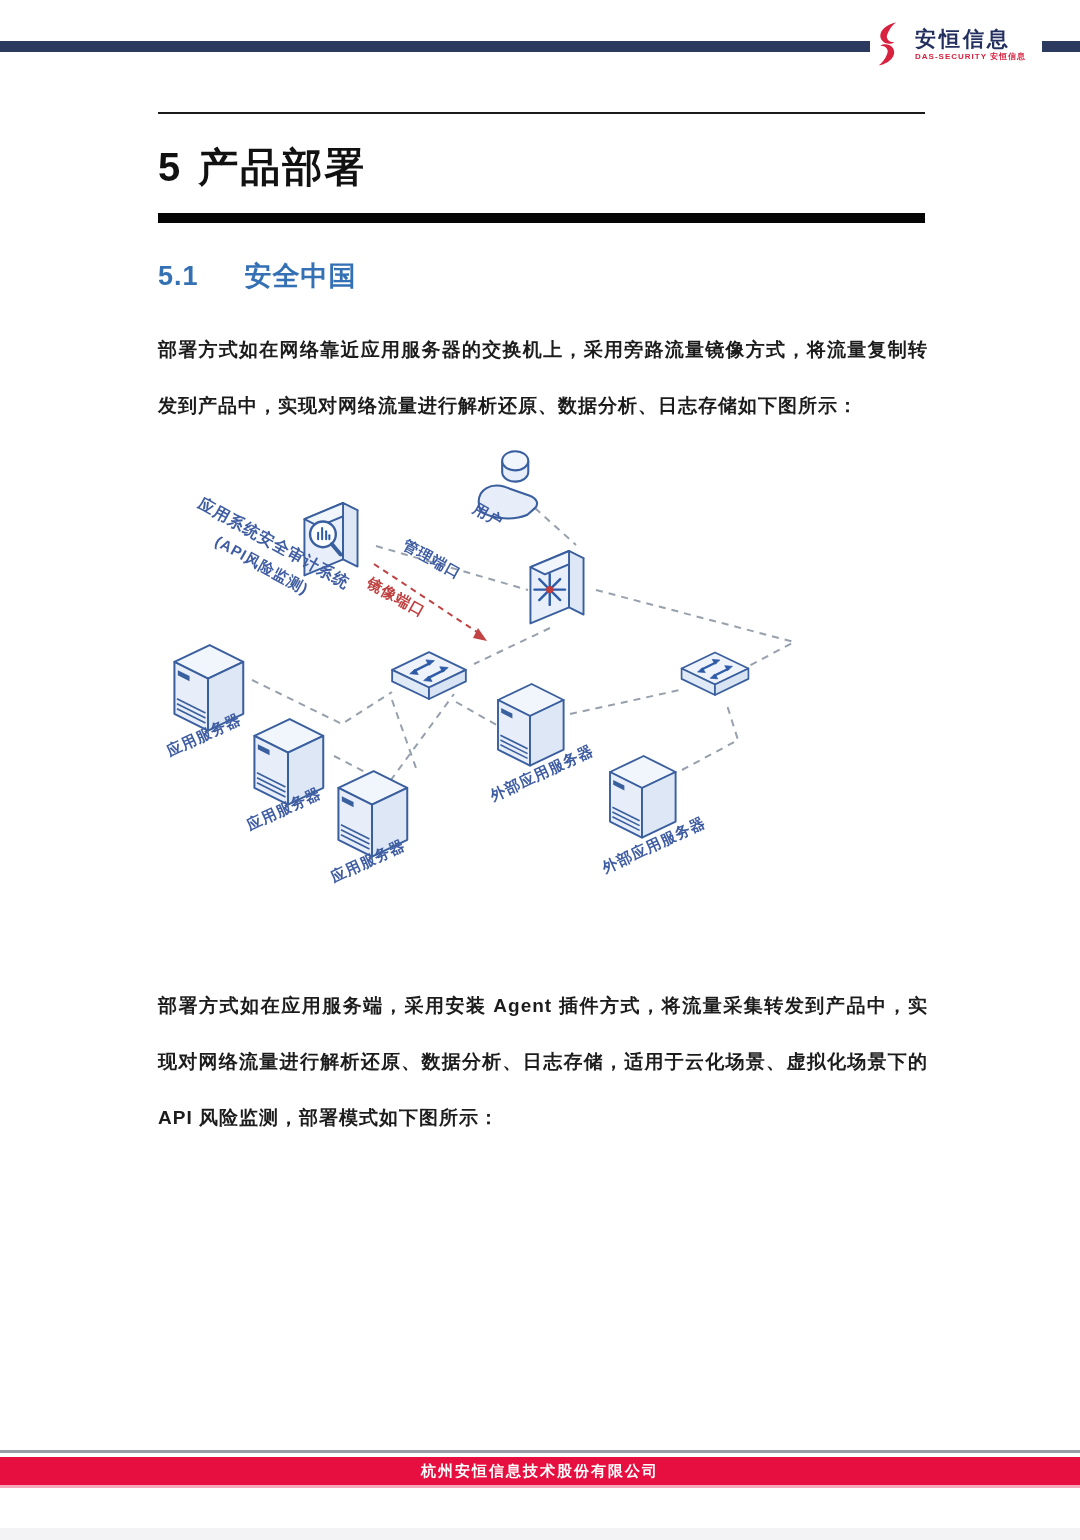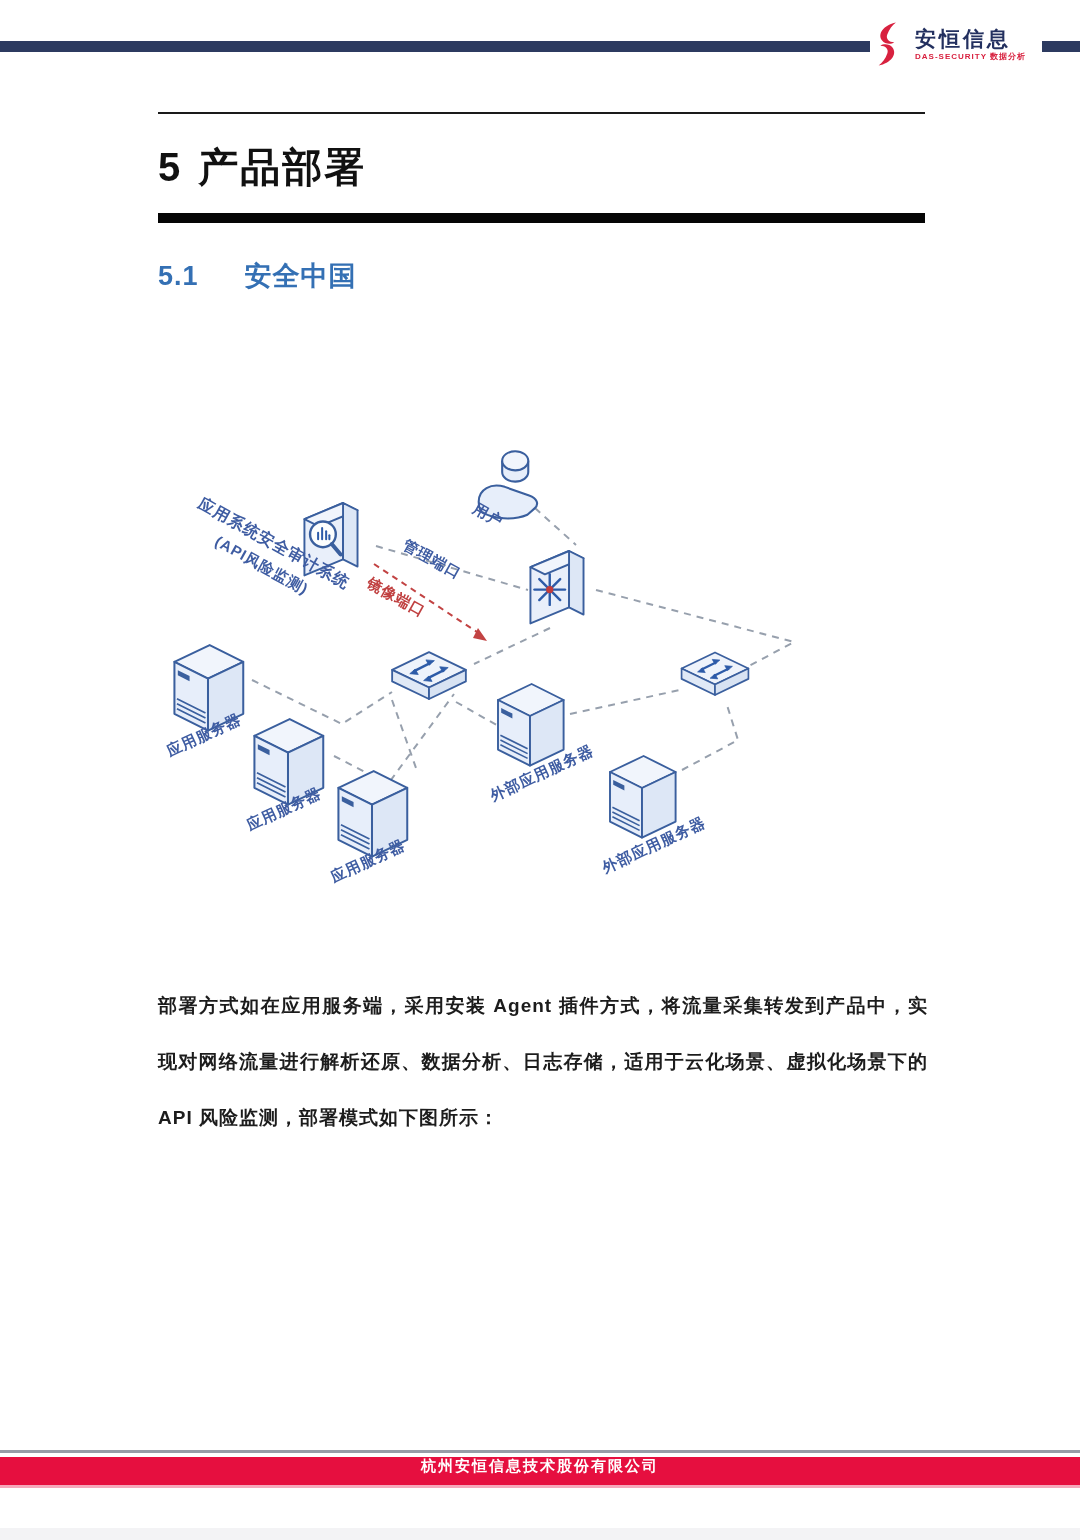--- a/index.html
+++ b/index.html
@@ -115,7 +115,7 @@
     </svg>
     <div class="logo-text">
       <div class="logo-brand">安恒信息</div>
-      <div class="logo-sub">DAS-SECURITY 数据分析</div>
+      <div class="logo-sub">DAS-SECURITY 安恒信息</div>
     </div>
   </div>
 

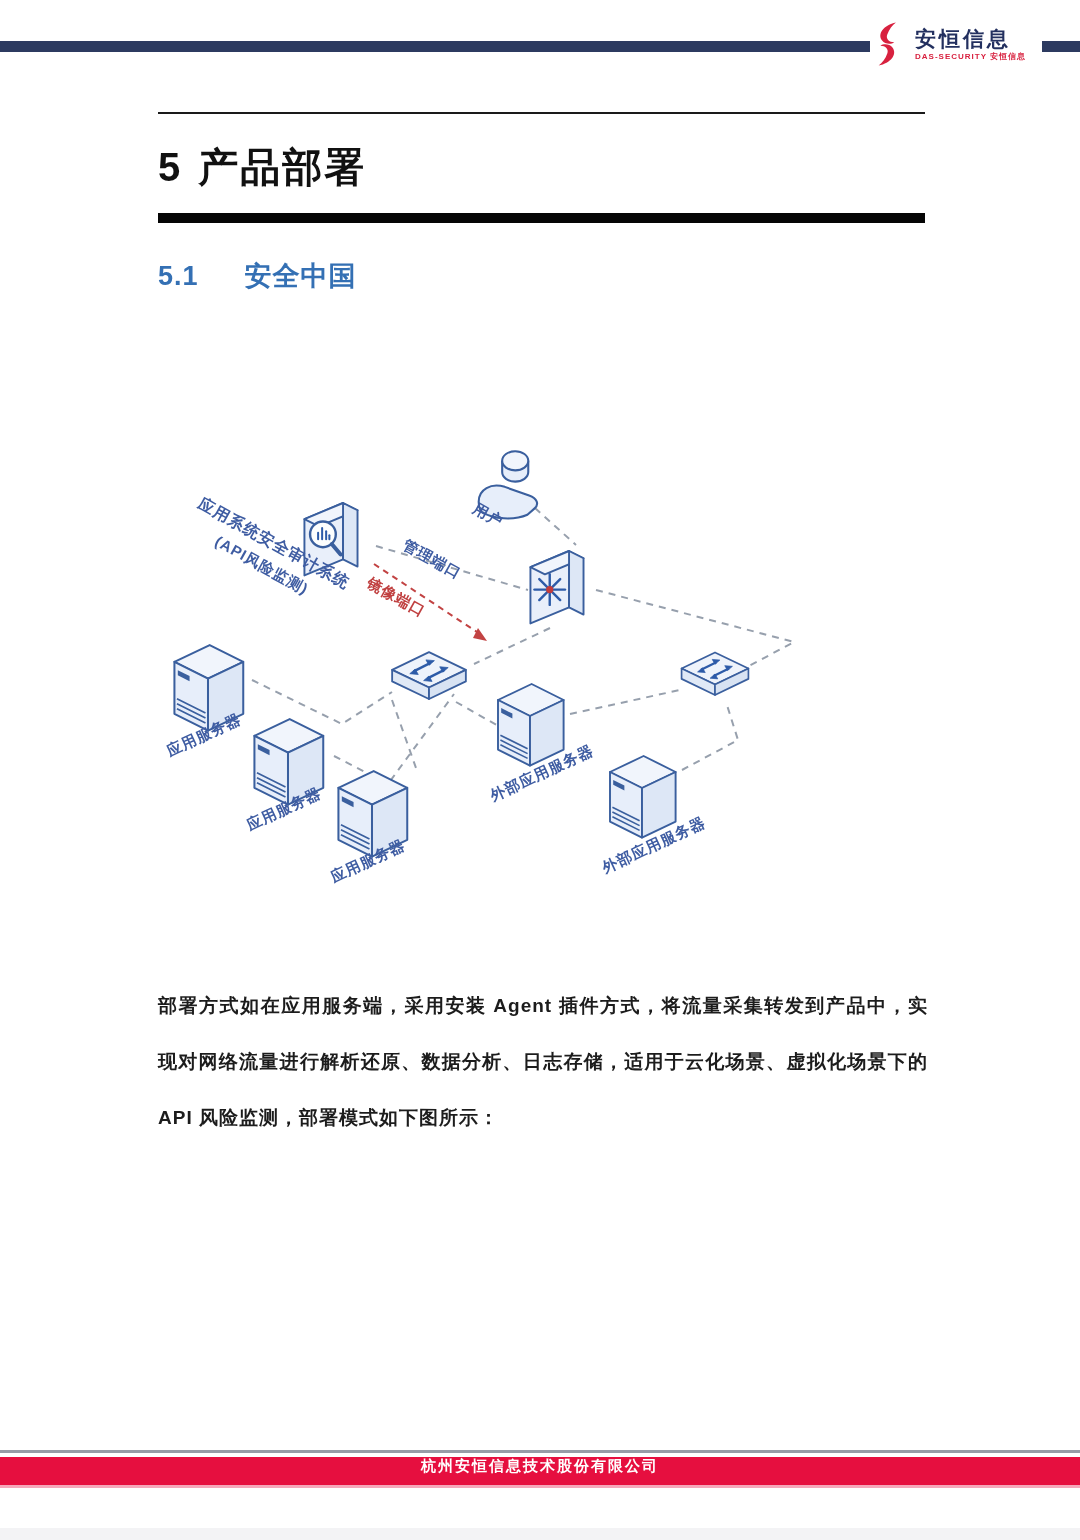--- a/index.html
+++ b/index.html
@@ -130,6 +130,7 @@
     <span class="sec-num">5.1</span>
     <span class="sec-title">安全中国</span>
   </div>
+  <p class="body-text p-1">部署方式如在网络靠近应用服务器的交换机上，采用旁路流量镜像方式，将流量复制转发到产品中，实现对网络流量进行解析还原、数据分析、日志存储如下图所示：</p>
 
   <div class="diagram">
     <svg class="edges" viewBox="0 0 790 470">

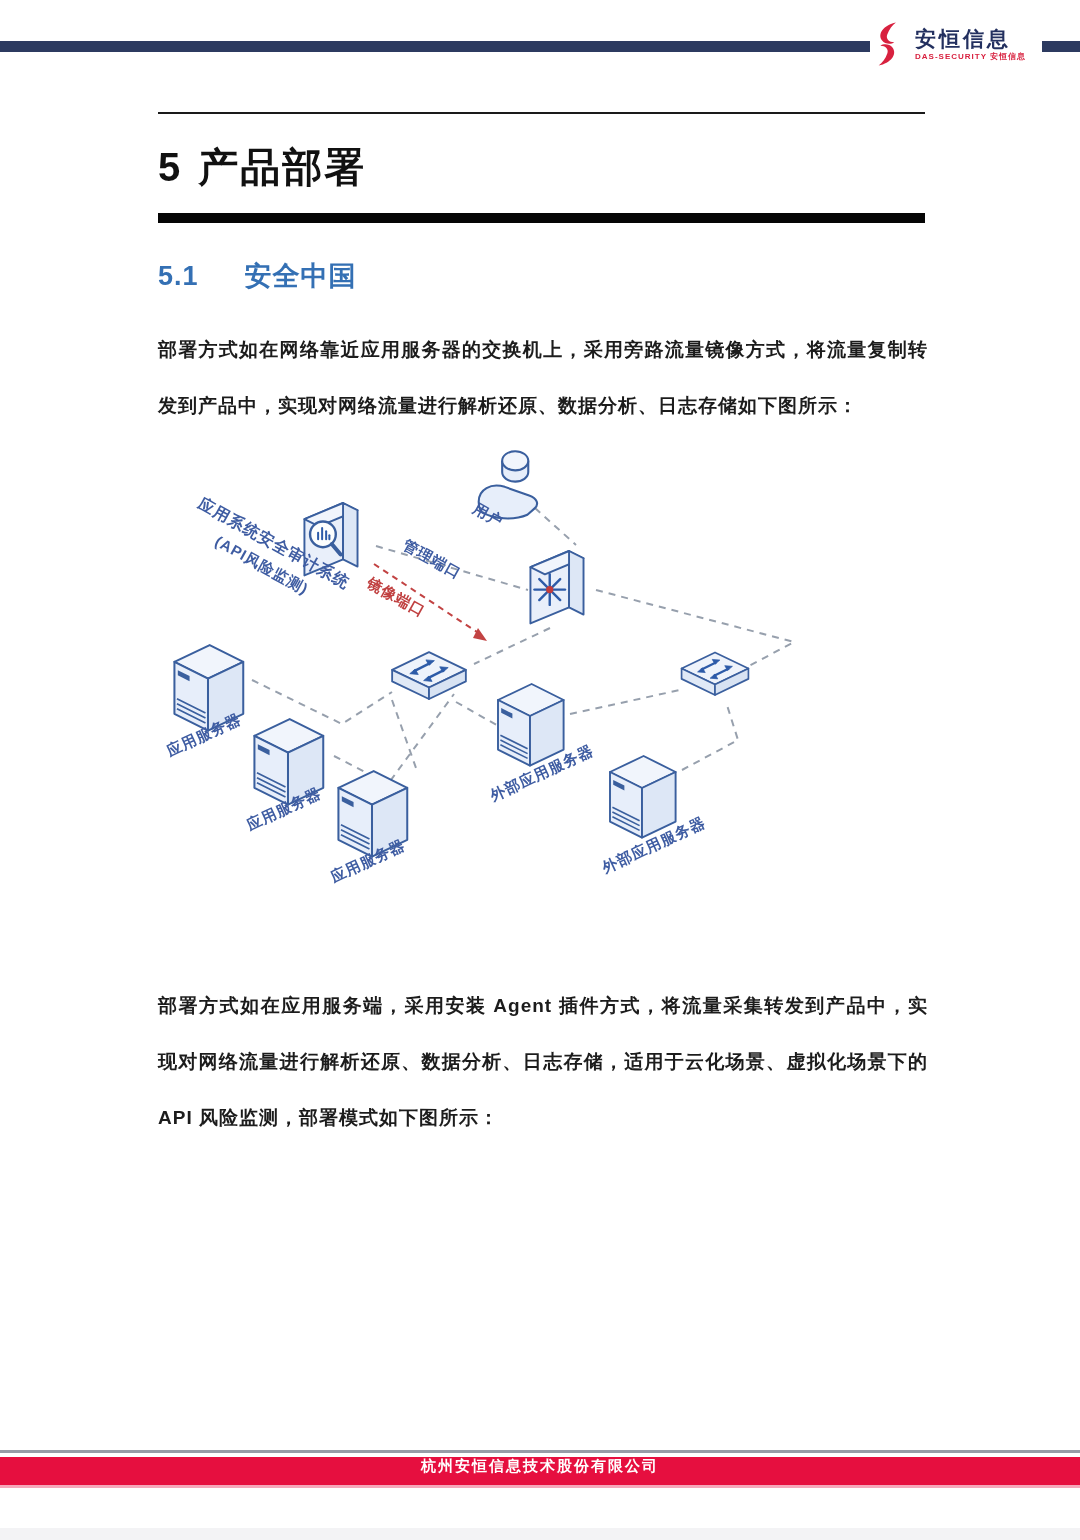--- a/index.html
+++ b/index.html
@@ -41,7 +41,7 @@
   
   .footer-hairline{position:absolute;left:0;top:1450px;width:1080px;height:3px;background:#424a5e;opacity:.55;}
   .footer-bar{position:absolute;left:0;top:1457px;width:1080px;height:28px;background:#e60f3f;
-        border-bottom:3px solid #f6a7ba;display:flex;justify-content:center;}
+        border-bottom:3px solid #f6a7ba;display:flex;align-items:center;justify-content:center;}
   .footer-bar span{color:#ffffff;font-size:15px;font-weight:700;letter-spacing:2px;}
   .bottom-strip{position:absolute;left:0;top:1528px;width:1080px;height:12px;background:#f3f3f5;}
   .defs-hidden{position:absolute;width:0;height:0;overflow:hidden;}

